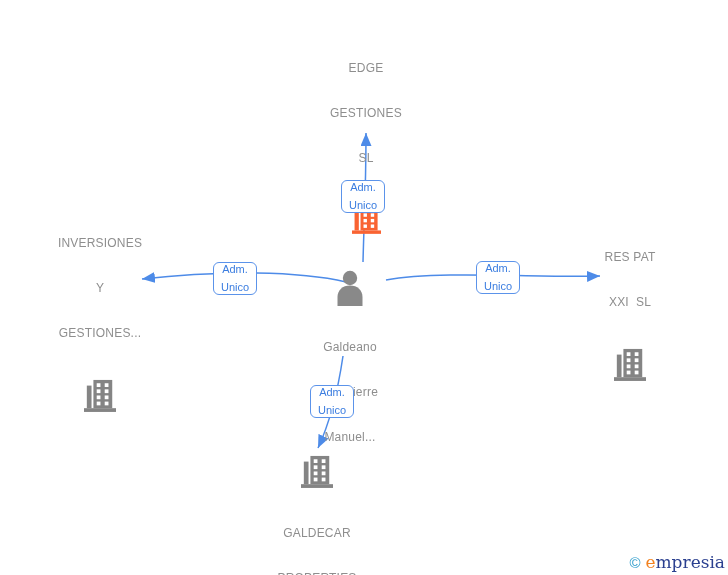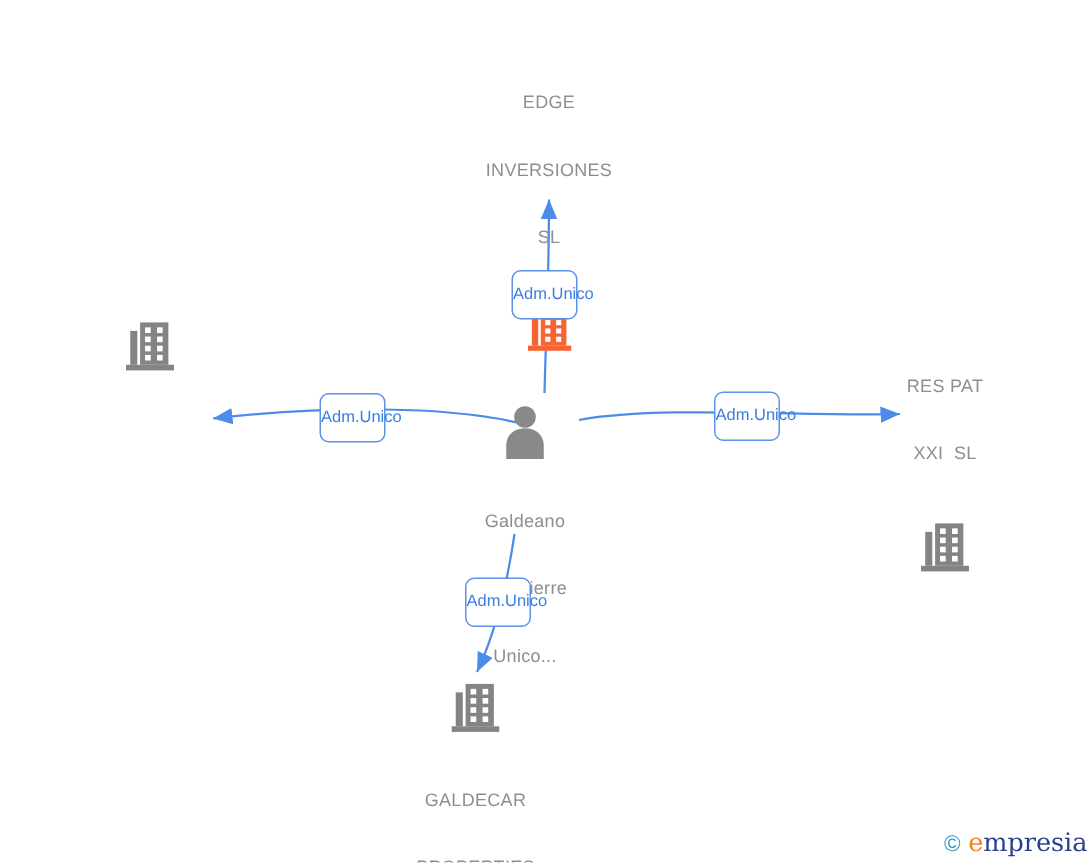--- a/index.html
+++ b/index.html
@@ -105,7 +105,7 @@
   <div class="node" style="left:286px; top:31px;">
     <div class="node-label">
       <div>EDGE</div>
-      <div>INVERSIONES</div>
+      <div>GESTIONES</div>
       <div>SL</div>
     </div>
     <svg class="company-icon icon-orange" width="29" height="33" viewBox="0 0 34 36">

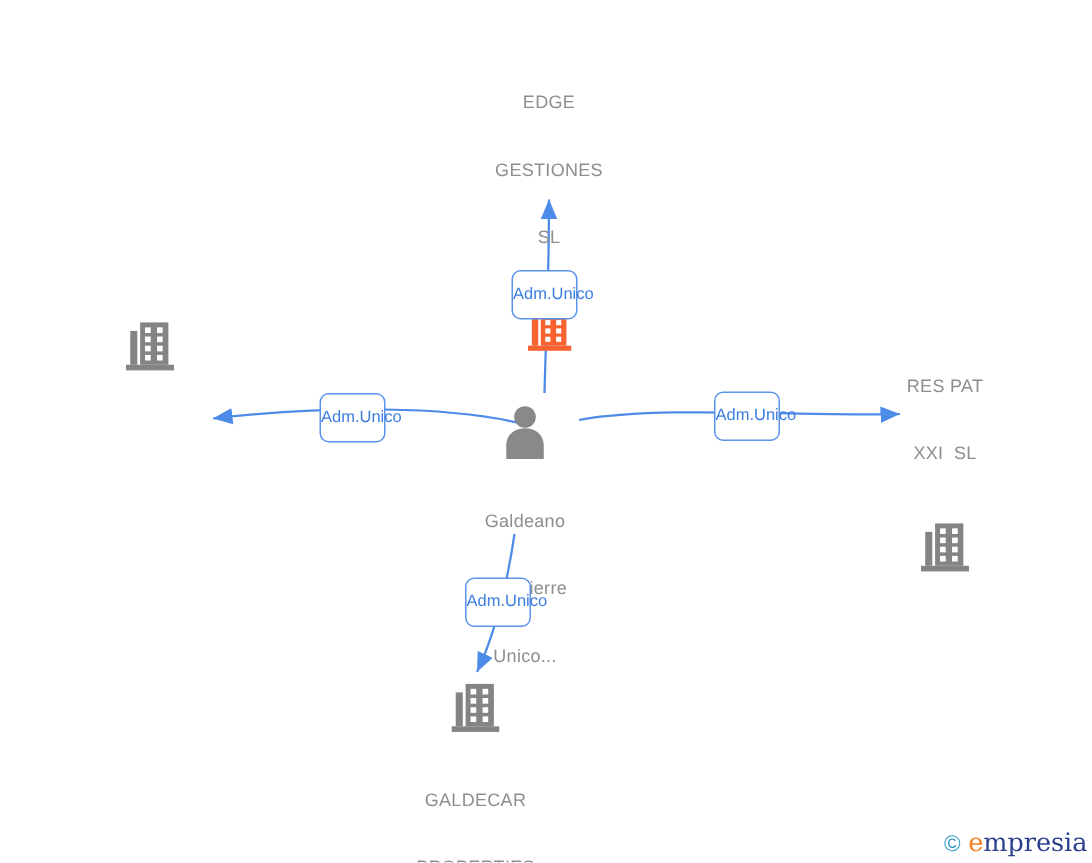--- a/index.html
+++ b/index.html
@@ -53,9 +53,9 @@
     border-radius: 6px;
     box-sizing: border-box;
     display: flex;
-    flex-direction: row;
+    flex-direction: column;
     align-items: center;
-    justify-content: flex-start;
+    justify-content: space-between;
     z-index: 3;
     color: #3b7de0;
     font-size: 11px;

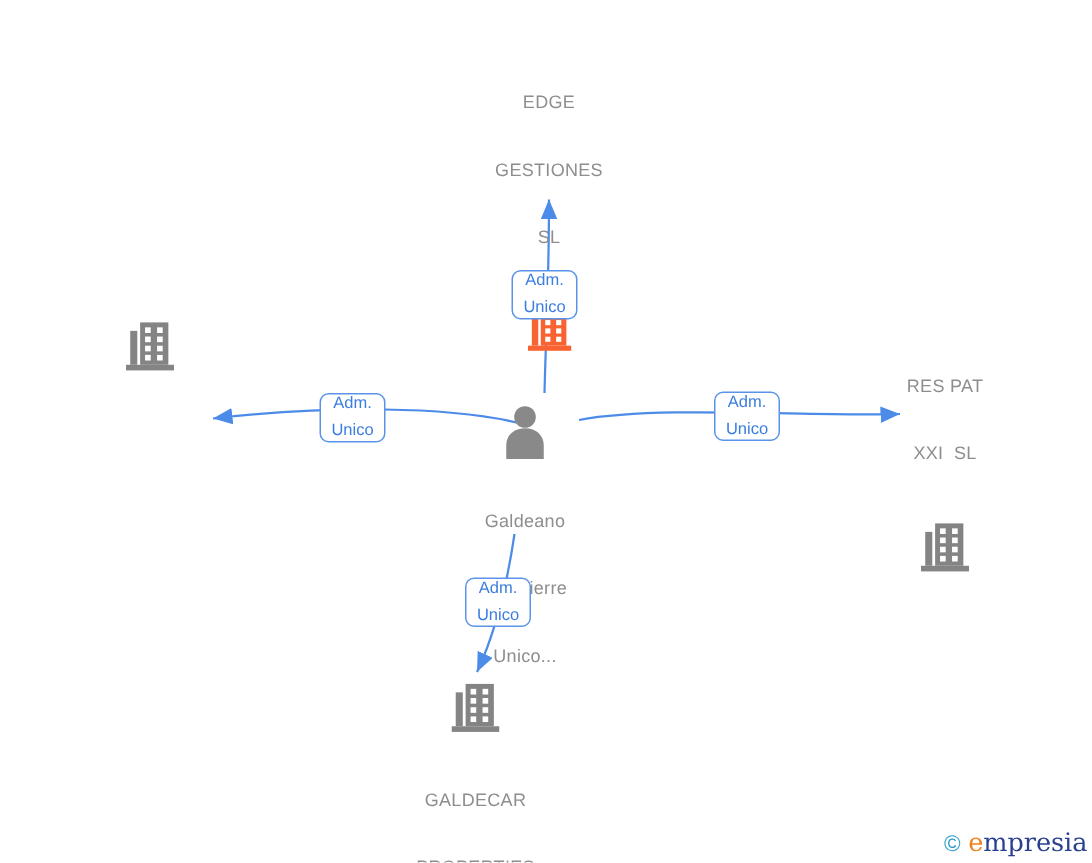--- a/index.html
+++ b/index.html
@@ -126,6 +126,11 @@
   </div>
 
   <div class="node" style="left:20px; top:206px;">
+    <div class="node-label">
+      <div>INVERSIONES</div>
+      <div>Y</div>
+      <div>GESTIONES...</div>
+    </div>
     <svg class="company-icon icon-gray" width="32" height="36" viewBox="0 0 34 36">
       <rect x="0" y="32" width="34" height="4"></rect>
       <rect x="3" y="8" width="5" height="24"></rect>

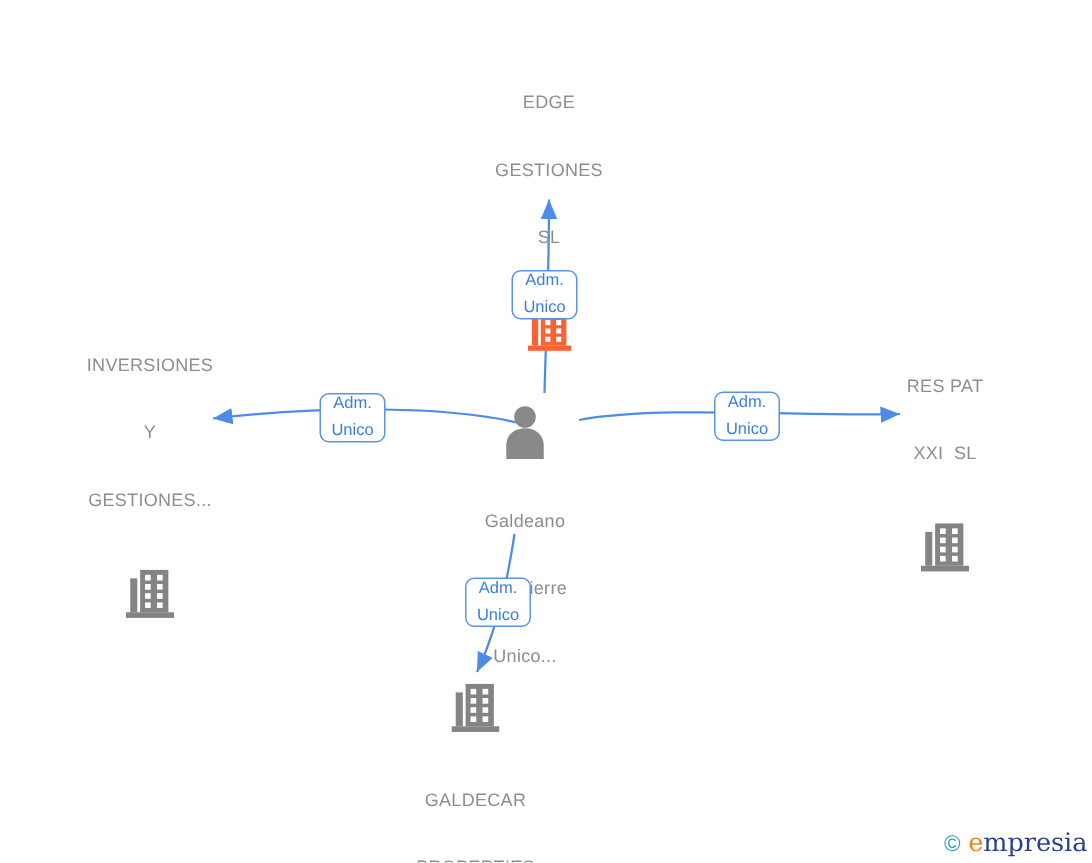--- a/index.html
+++ b/index.html
@@ -201,7 +201,7 @@
     <div class="node-label">
       <div>Galdeano</div>
       <div>Alcubierre</div>
-      <div>Unico...</div>
+      <div>Manuel...</div>
     </div>
   </div>
 

